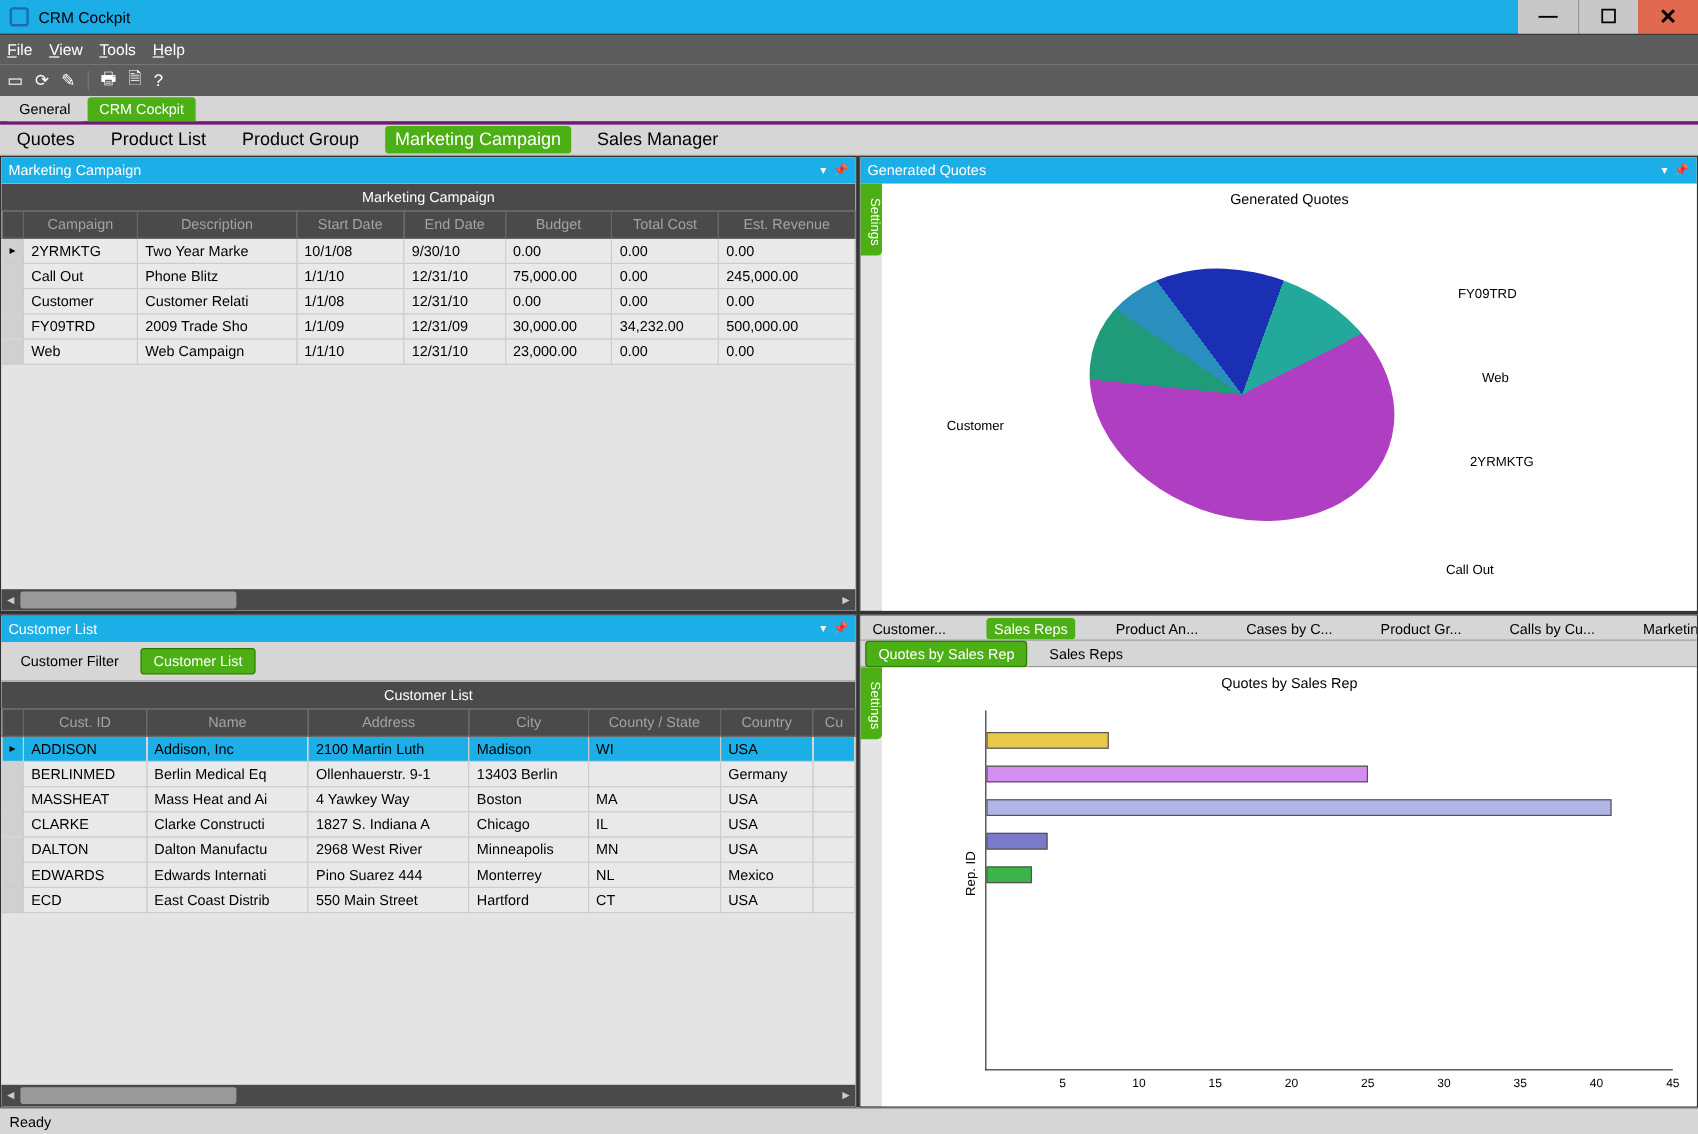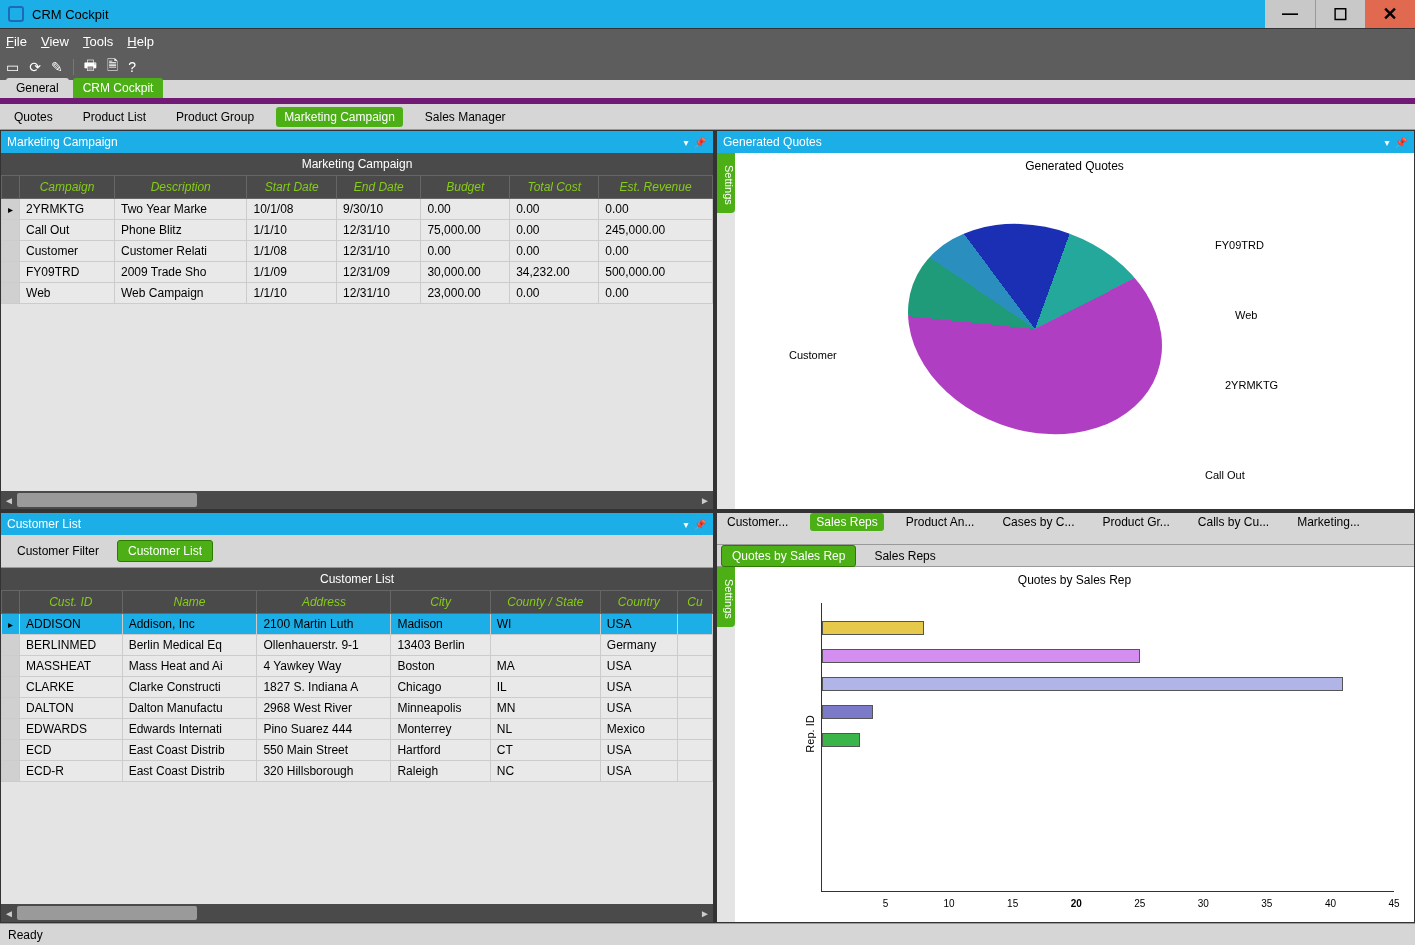--- a/index.html
+++ b/index.html
@@ -22,7 +22,7 @@
 .tool-icon{color:#fff;font-size:14px;cursor:pointer;}
 .toolbar .sep{width:1px;height:16px;background:#777;}
 
-.main-tabs{height:24px;background:#d6d6d6;display:flex;align-items:flex-end;padding:0 6px;gap:4px;border-bottom:6px solid #701a75;}
+.main-tabs{height:24px;background:#d6d6d6;display:flex;align-items:flex-end;padding:0 6px;gap:4px;border-bottom:3px solid #701a75;}
 .main-tab{padding:3px 10px;background:#d6d6d6;font-size:12px;border-top-left-radius:3px;border-top-right-radius:3px;cursor:pointer;}
 .main-tab.active{background:#4caf16;color:#fff;}
 

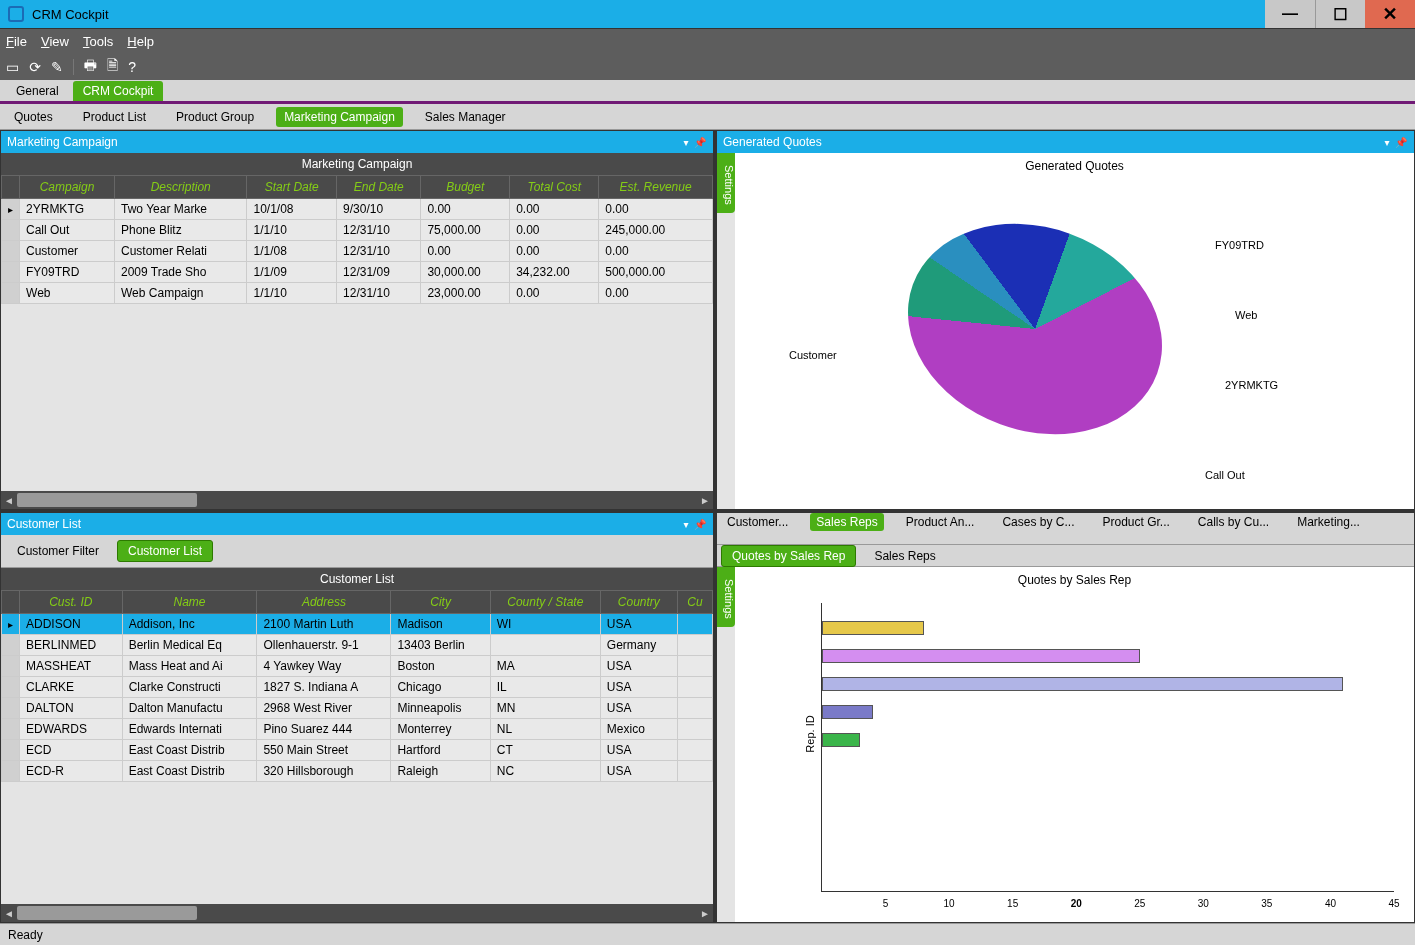--- a/index.html
+++ b/index.html
@@ -27,7 +27,7 @@
 .main-tab.active{background:#4caf16;color:#fff;}
 
 .sub-tabs{height:26px;background:#d6d6d6;display:flex;align-items:center;padding:0 6px;gap:14px;border-bottom:1px solid #999;}
-.sub-tab{padding:3px 8px;font-size:12px;cursor:pointer;border-radius:3px;}
+.sub-tab{padding:3px 8px;font-size:15px;cursor:pointer;border-radius:3px;}
 .sub-tab.active{background:#4caf16;color:#fff;}
 
 .workspace{display:grid;grid-template-columns:714px 1fr;grid-template-rows:380px 1fr;gap:2px;height:calc(945px - 28px - 26px - 26px - 24px - 26px - 22px);background:#333;}

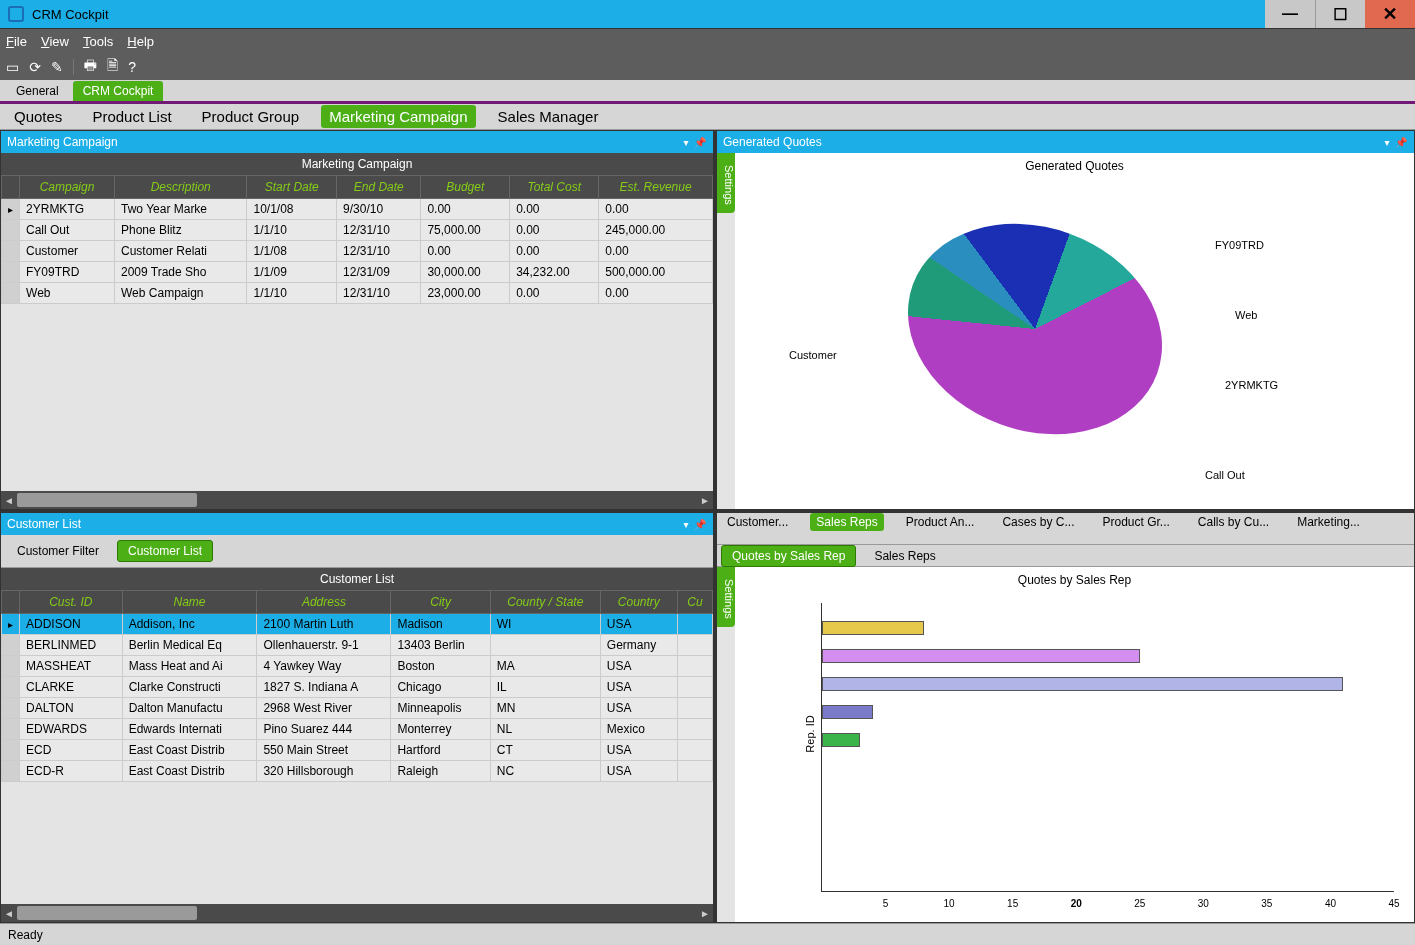--- a/index.html
+++ b/index.html
@@ -41,7 +41,7 @@
 
 .grid-wrap{flex:1;display:flex;flex-direction:column;overflow:hidden;background:#e4e4e4;}
 table.grid{border-collapse:collapse;width:100%;}
-table.grid th{background:#4a4a4a;color:#84cc16;font-weight:normal;font-size:12px;padding:4px 6px;border:1px solid #666;text-align:center;font-style:italic;}
+table.grid th{background:#4a4a4a;color:#a3a3a3;font-weight:normal;font-size:12px;padding:4px 6px;border:1px solid #666;text-align:center;}
 table.grid th.rowhdr{width:16px;background:#4a4a4a;}
 table.grid td{background:#e9e9e9;font-size:12px;padding:3px 6px;border:1px solid #ccc;white-space:nowrap;overflow:hidden;}
 table.grid td.rowhdr{width:16px;background:#d0d0d0;text-align:center;font-size:10px;}

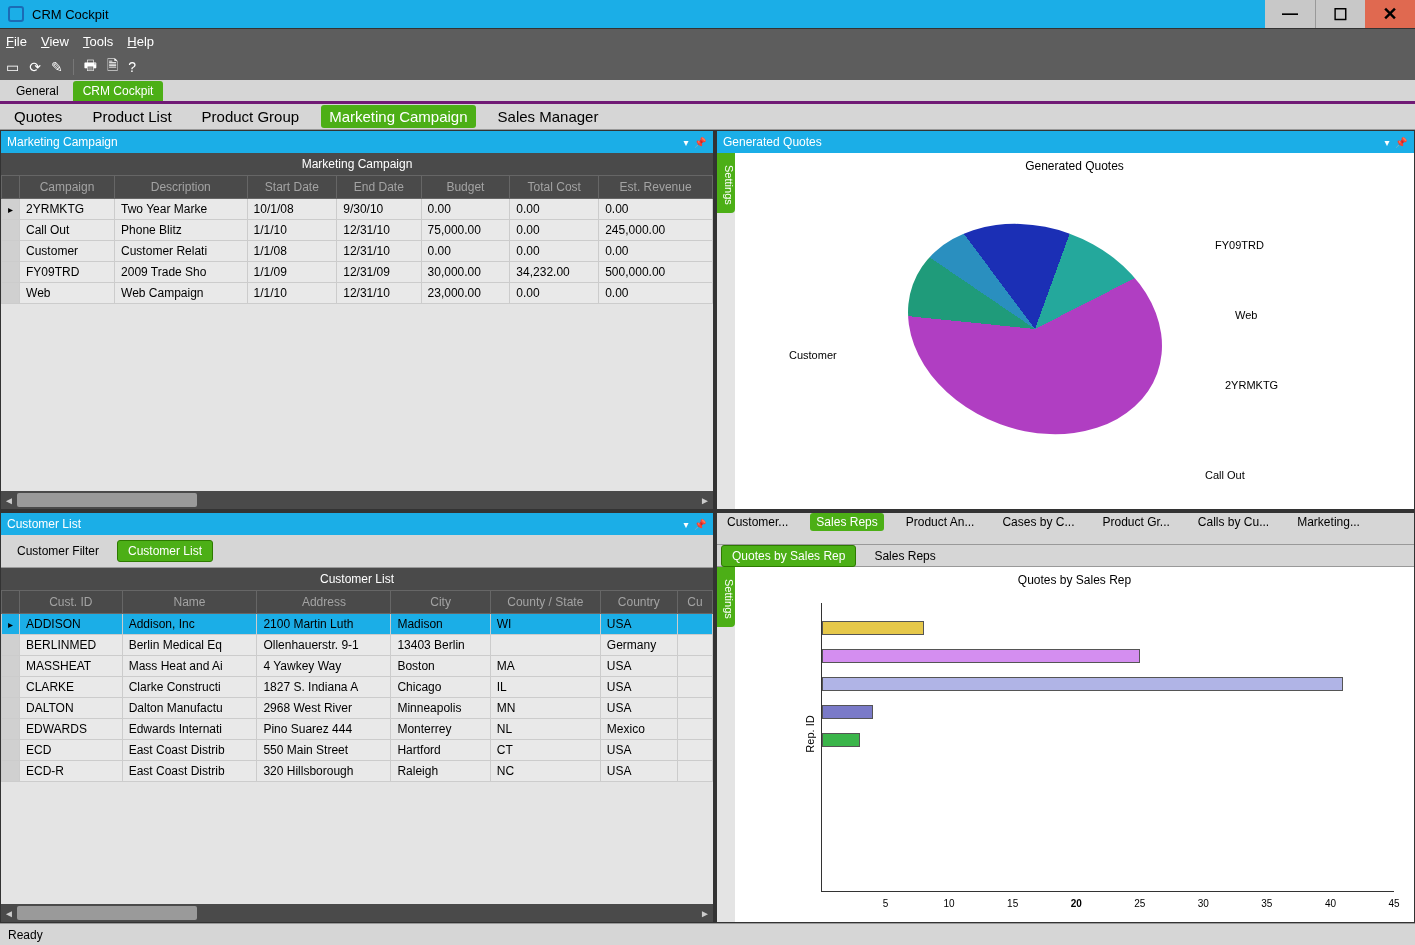--- a/index.html
+++ b/index.html
@@ -70,7 +70,7 @@
  transform:rotate(20deg) scaleY(0.78);z-index:-1;}
 .pie-label{position:absolute;font-size:11px;color:#000;}
 
-.br-tabs{height:32px;background:#d6d6d6;display:flex;align-items:flex-start;padding:0 4px;gap:16px;border-bottom:1px solid #999;overflow:hidden;}
+.br-tabs{height:21px;background:#d6d6d6;display:flex;align-items:flex-end;padding:0 4px;gap:28px;border-bottom:1px solid #999;overflow:hidden;}
 .br-tab{font-size:12px;padding:2px 6px;cursor:pointer;white-space:nowrap;border-radius:3px;}
 .br-tab.active{background:#4caf16;color:#fff;}
 .br-subtabs{height:22px;background:#d6d6d6;display:flex;align-items:center;padding:0 4px;gap:8px;border-bottom:1px solid #999;}

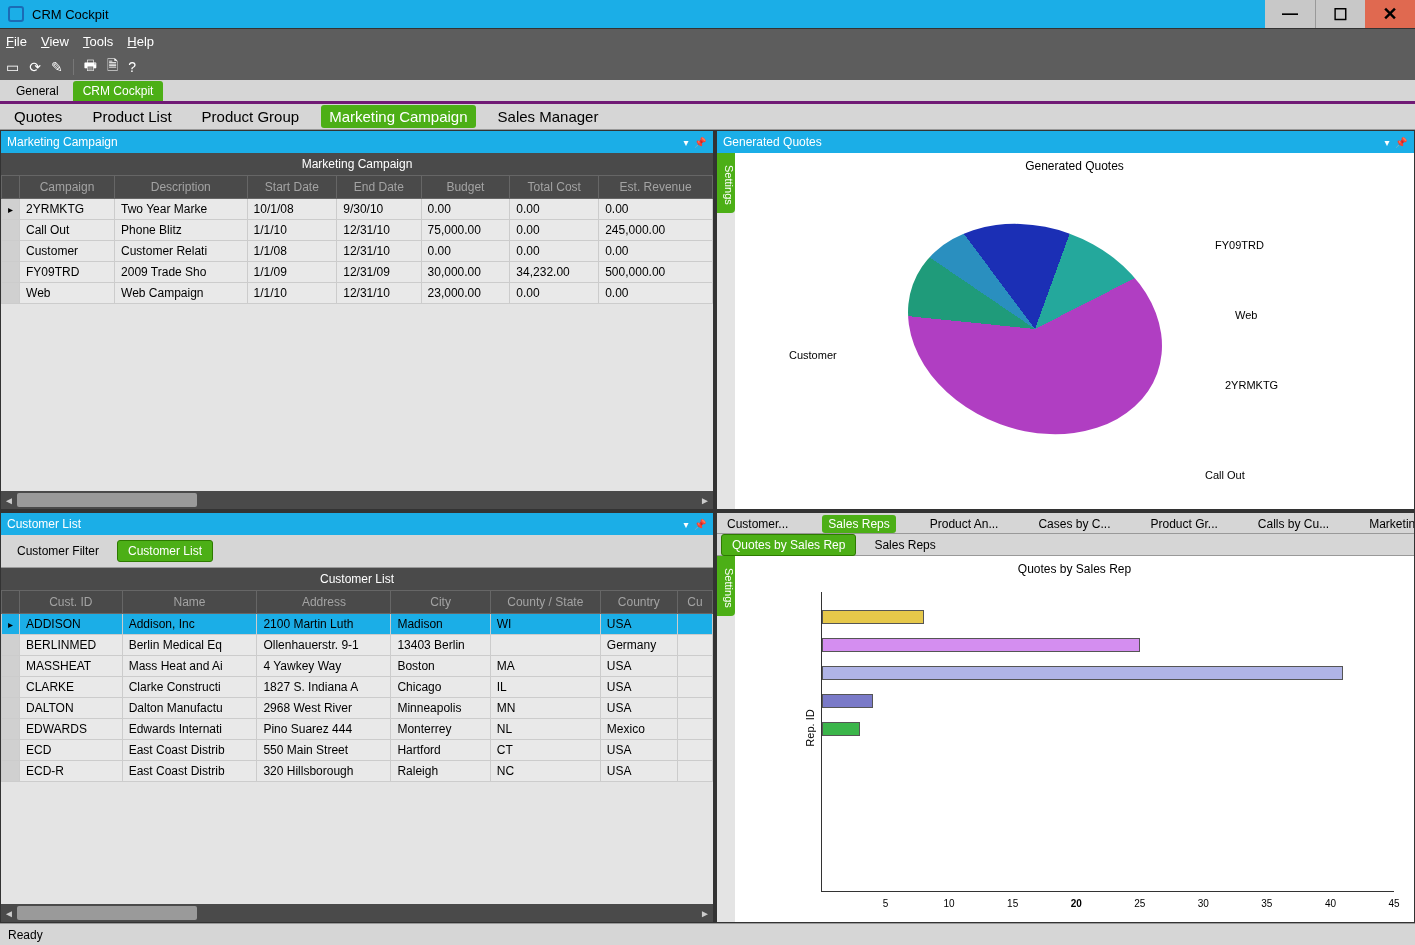--- a/index.html
+++ b/index.html
@@ -336,16 +336,6 @@
                 <td>550 Main Street</td>
                 <td>Hartford</td>
                 <td>CT</td>
-                <td>USA</td>
-                <td></td>
-              </tr>
-              <tr>
-                <td class="rowhdr"></td>
-                <td>ECD-R</td>
-                <td>East Coast Distrib</td>
-                <td>320 Hillsborough</td>
-                <td>Raleigh</td>
-                <td>NC</td>
                 <td>USA</td>
                 <td></td>
               </tr>

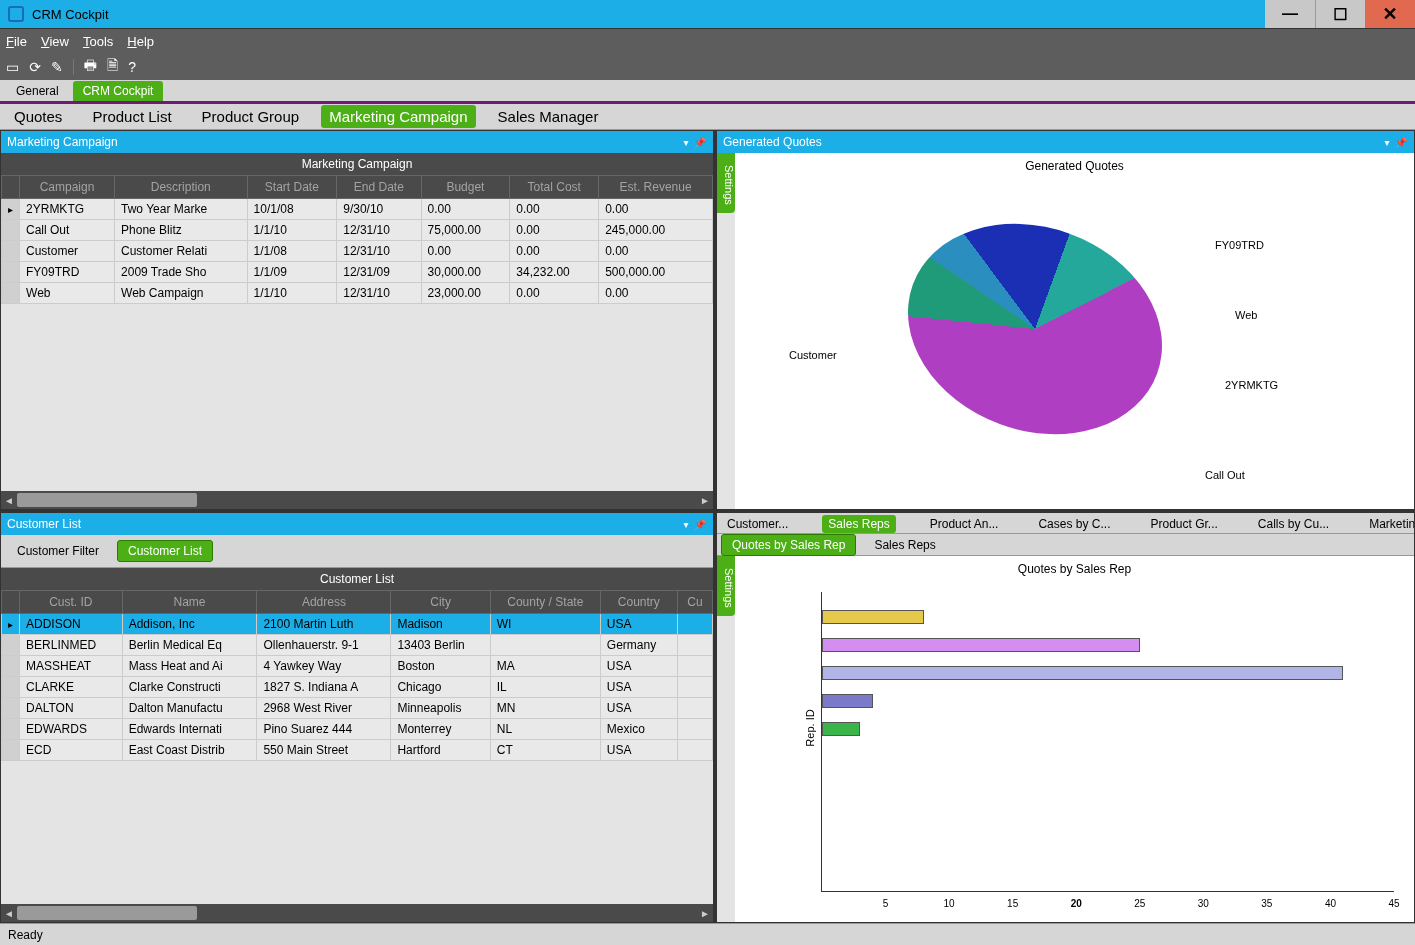--- a/index.html
+++ b/index.html
@@ -379,7 +379,7 @@
               <div class="xtick" style="left: 11.1111%;">5</div>
               <div class="xtick" style="left: 22.2222%;">10</div>
               <div class="xtick" style="left: 33.3333%;">15</div>
-              <div class="xtick" style="left: 44.4444%; font-weight: bold;">20</div>
+              <div class="xtick" style="left: 44.4444%;">20</div>
               <div class="xtick" style="left: 55.5556%;">25</div>
               <div class="xtick" style="left: 66.6667%;">30</div>
               <div class="xtick" style="left: 77.7778%;">35</div>

